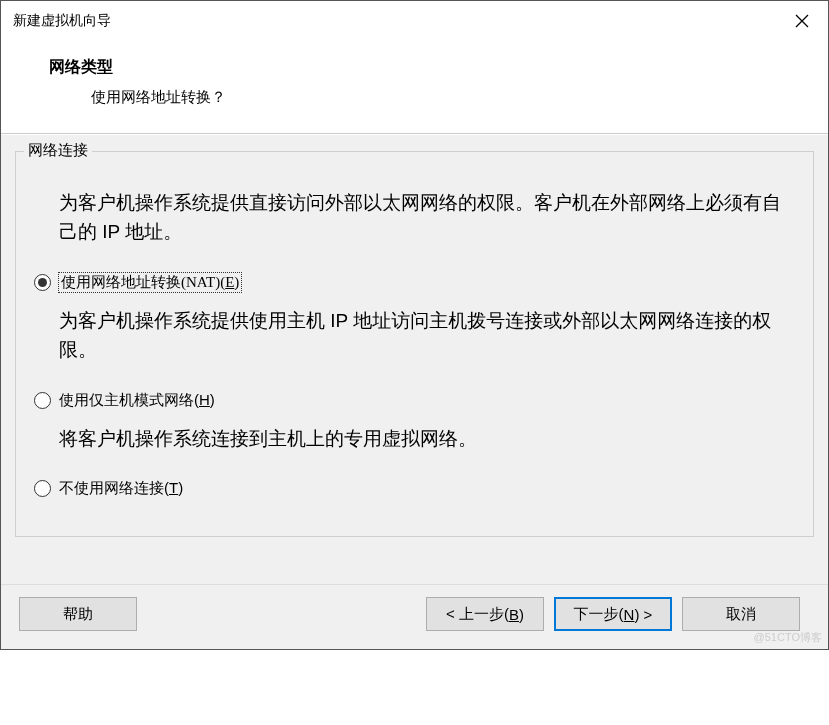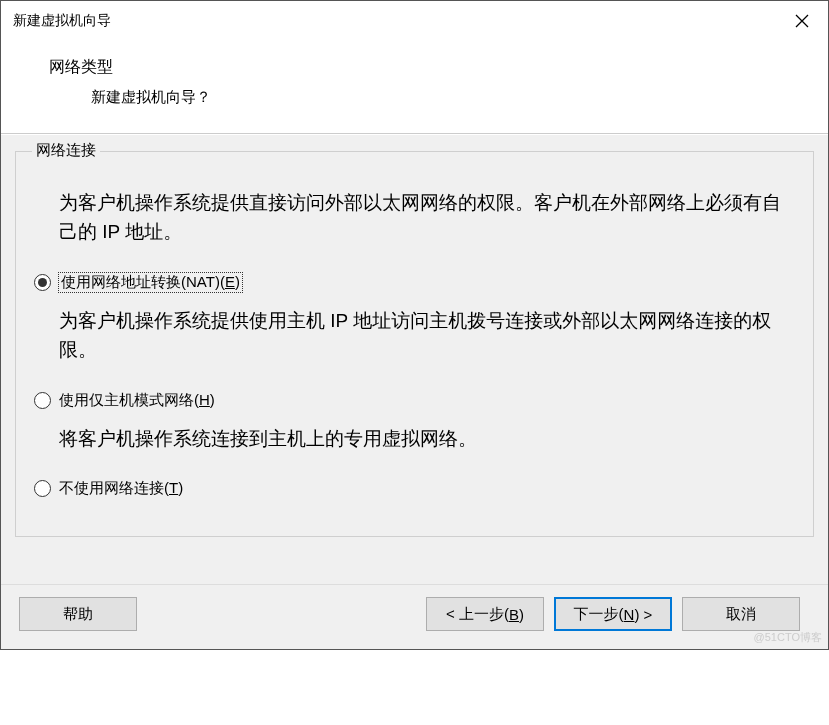--- a/index.html
+++ b/index.html
@@ -37,7 +37,7 @@
     border-bottom: 1px solid #ccc;
   }
   .header-area .heading {
-    font-weight: 400;
+    font-weight: 700;
     font-size: 16px;
     margin: 0 0 10px 30px;
   }

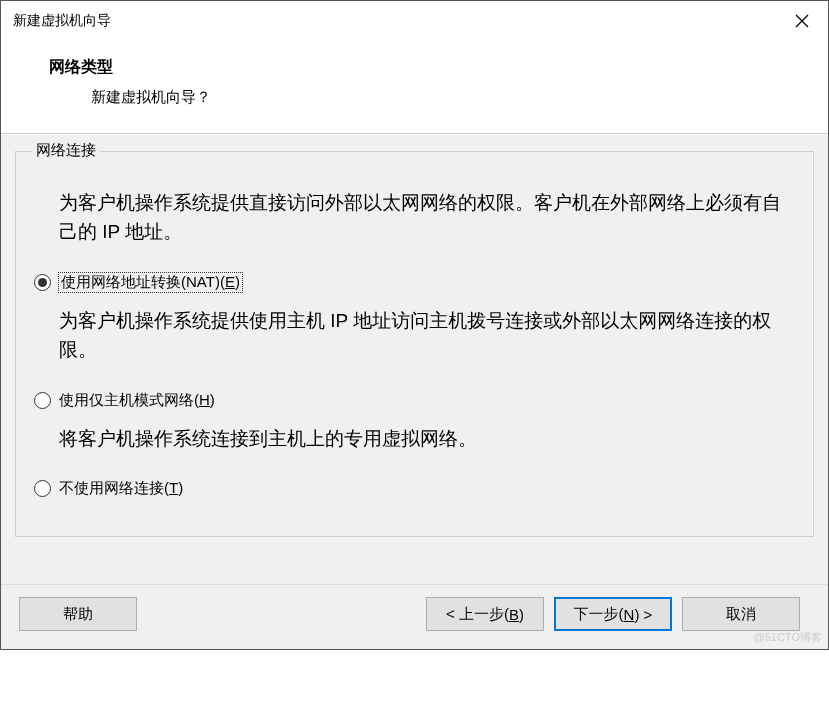--- a/index.html
+++ b/index.html
@@ -156,7 +156,7 @@
 
   <div class="header-area">
     <div class="heading">网络类型</div>
-    <div class="subheading">新建虚拟机向导？</div>
+    <div class="subheading">使用网络地址转换？</div>
   </div>
 
   <div class="content">

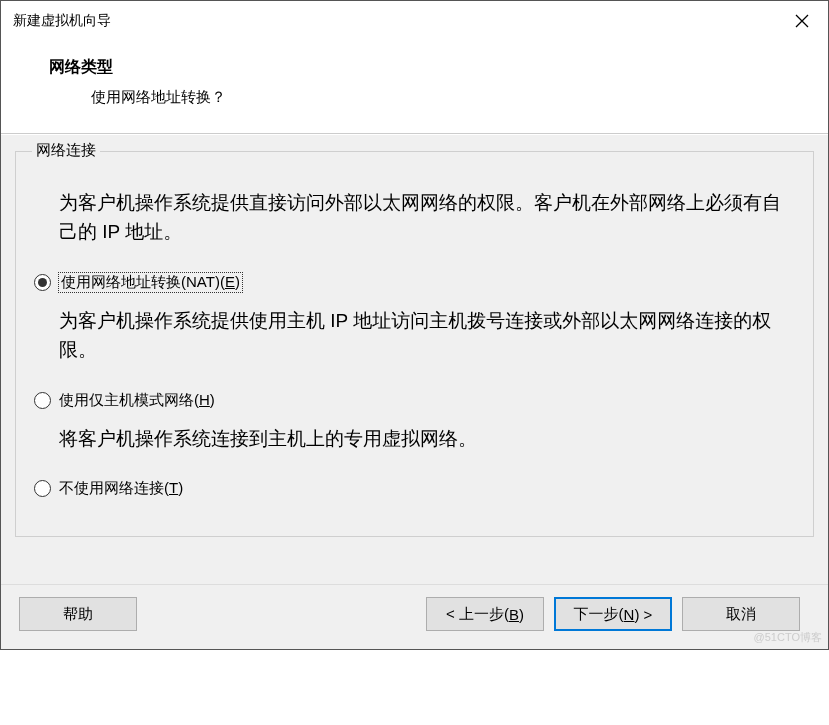--- a/index.html
+++ b/index.html
@@ -59,7 +59,7 @@
   }
   .fieldset .legend {
     position: absolute;
-    top: -11px; left: 16px;
+    top: -11px; left: 8px;
     background: #f0f0f0;
     padding: 0 4px;
     font-size: 15px;

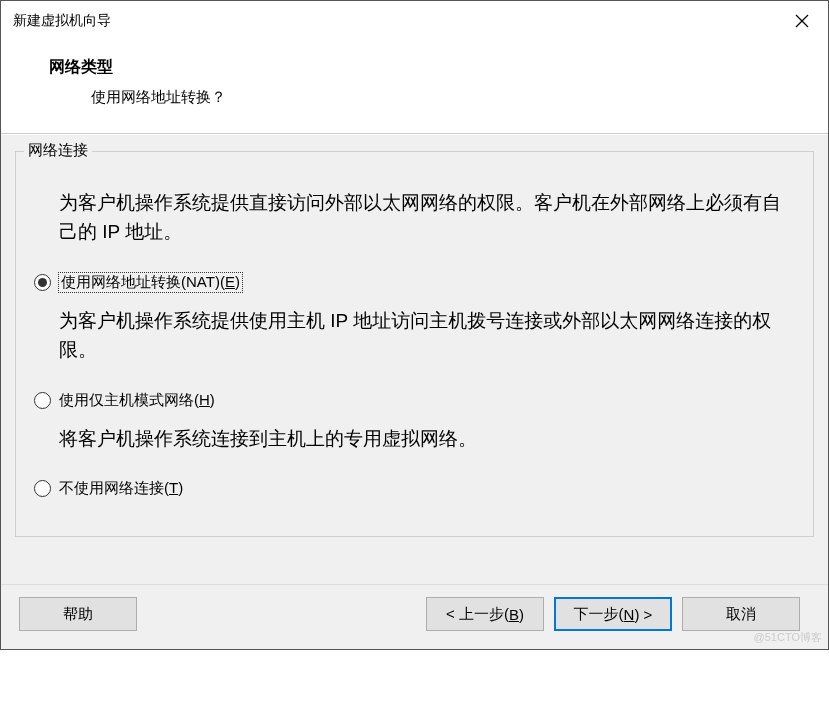--- a/index.html
+++ b/index.html
@@ -95,6 +95,7 @@
     outline: 1px dotted #333;
     outline-offset: 0px;
     padding: 0 2px;
+    font-family: Liberation Serif, serif;
   }
   .hotkey { text-decoration: underline; }
   .option-desc {

